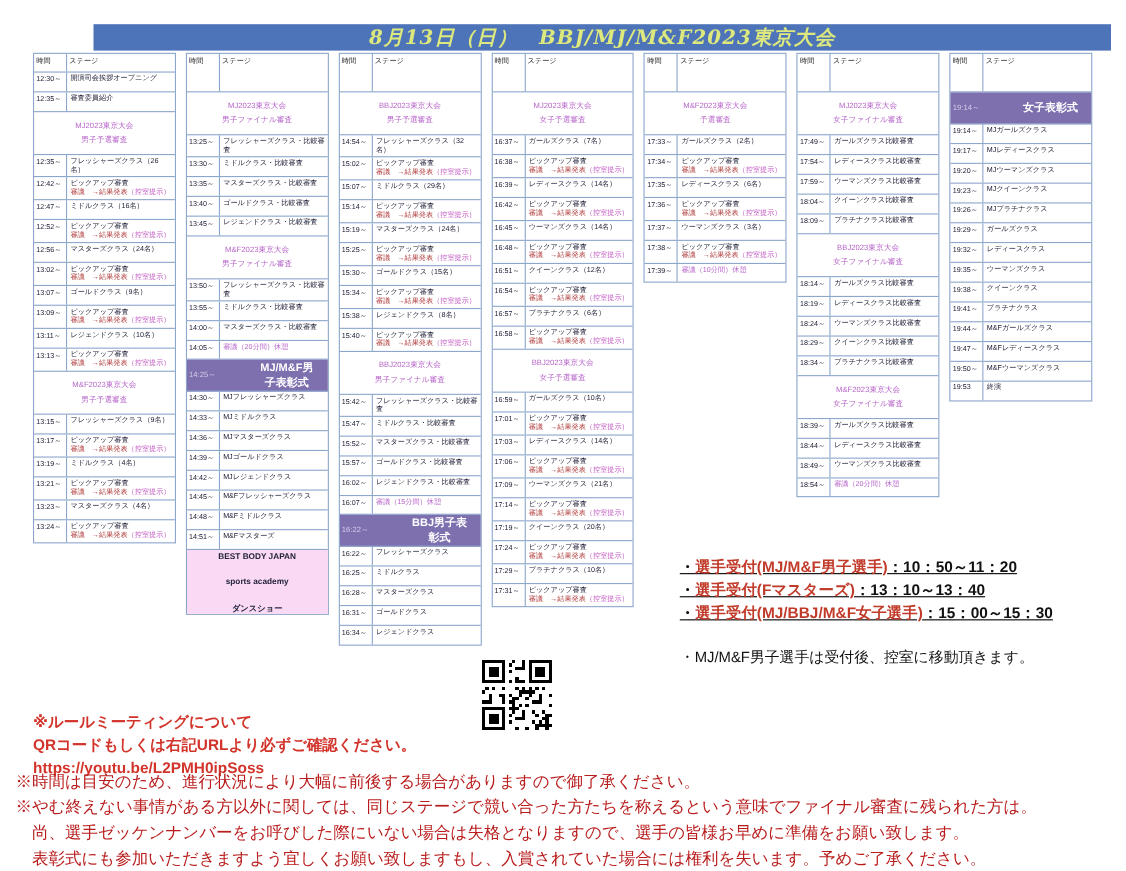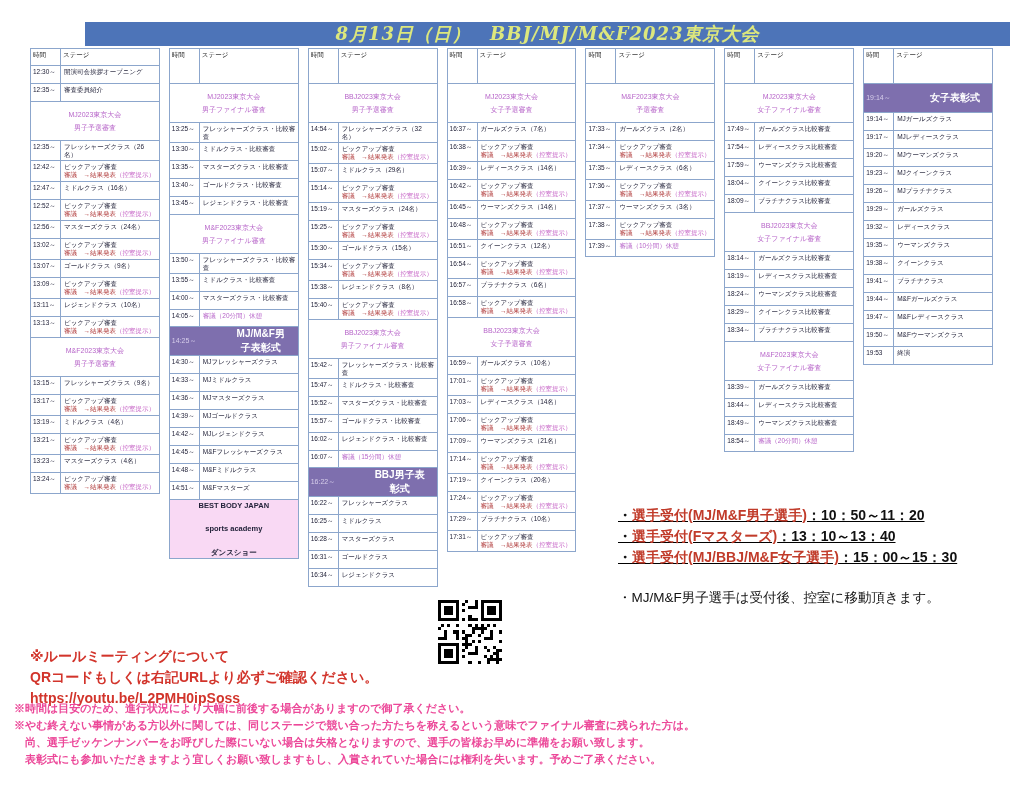--- a/index.html
+++ b/index.html
@@ -62,7 +62,7 @@
   .qr{position:absolute;left:438px;top:600px;width:64px;height:64px;}
   
   .footnotes{position:absolute;left:14px;top:700px;width:1000px;}
-  .footnotes .line{font-size:11px;font-weight:bold;color:#ec4899;line-height:1.55;white-space:nowrap;
+  .footnotes .line{font-size:15px;font-weight:normal;color:#b91c1c;line-height:1.55;white-space:nowrap;
     font-family:"Liberation Serif","DejaVu Serif",serif;}
 </style>
 </head>

